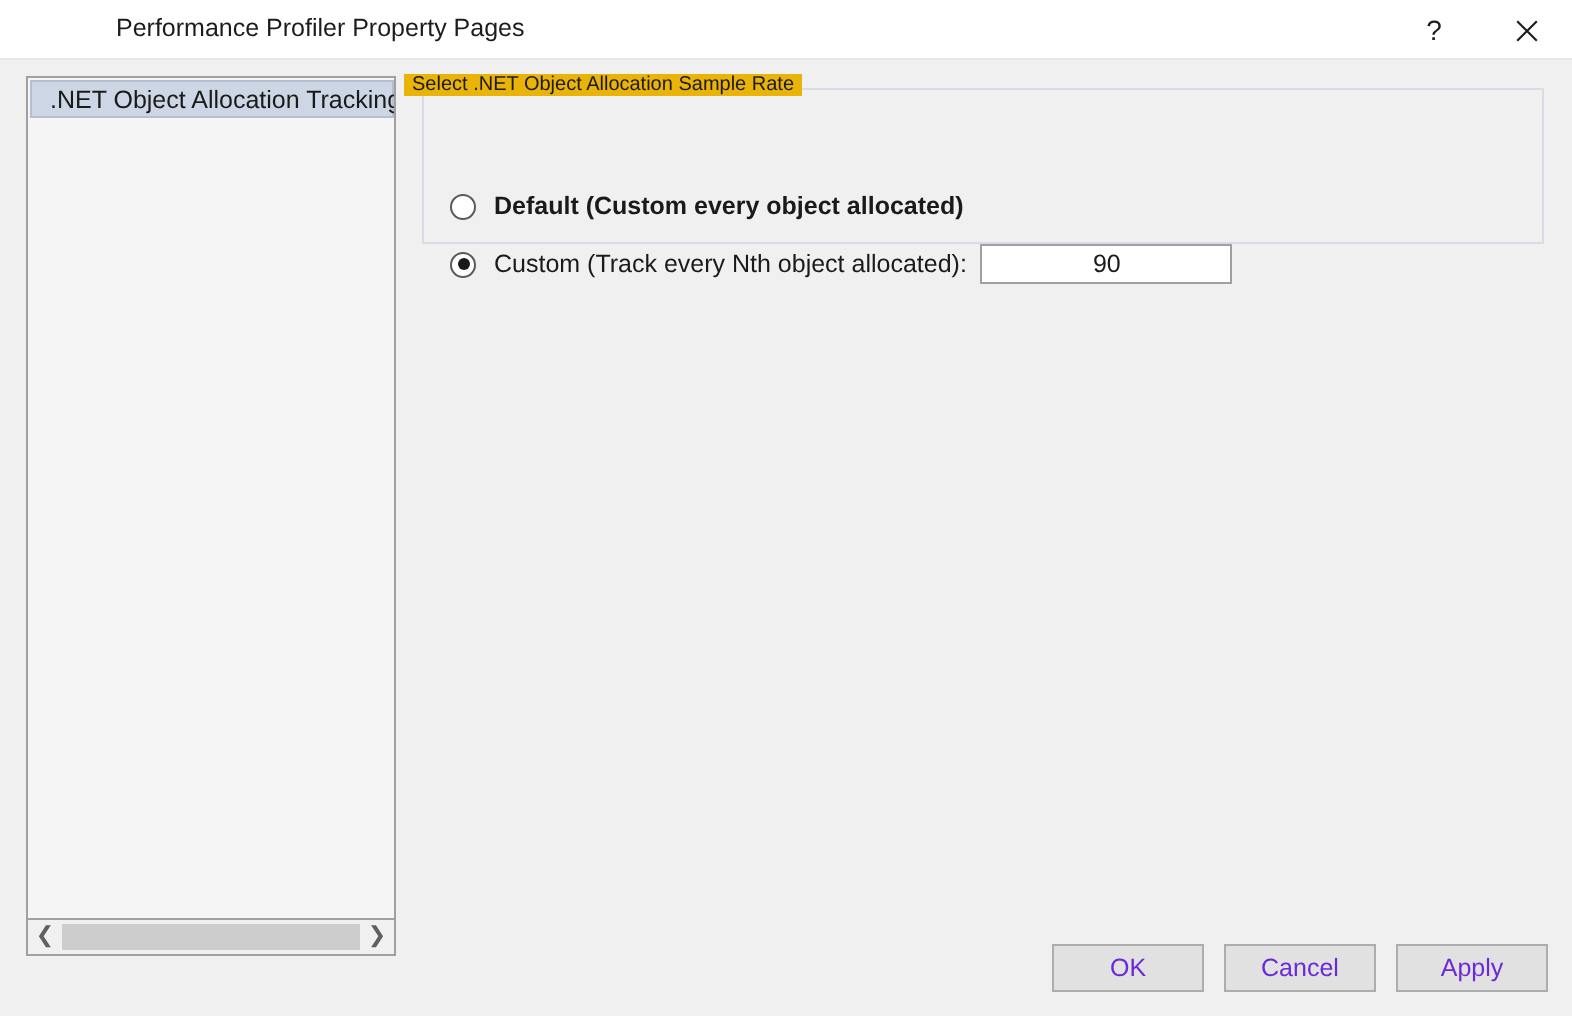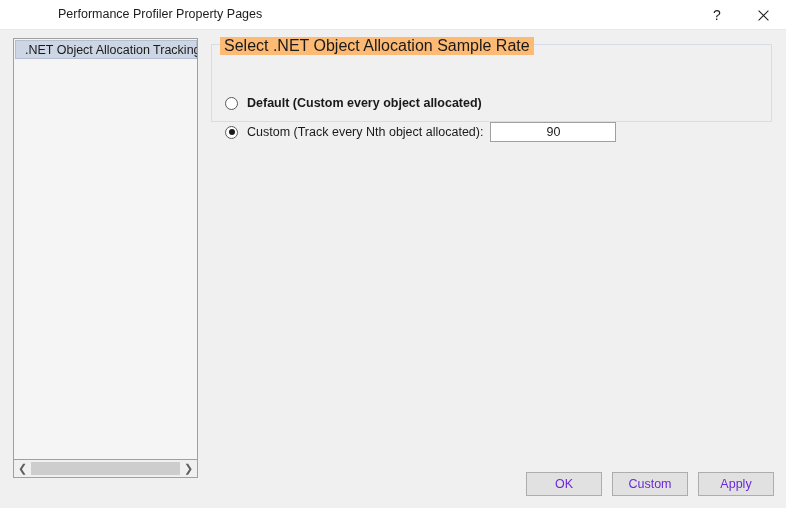--- a/index.html
+++ b/index.html
@@ -149,11 +149,11 @@
   }
   .groupbox-title {
     position: absolute;
-    left: 220px;
+    left: 202px;
     top: 7px;
-    background: #fdba74;
+    background: #eab308;
     padding: 0 4px;
-    font-size: 16px;
+    font-size: 10px;
     color: #1a1a1a;
     white-space: nowrap;
   }

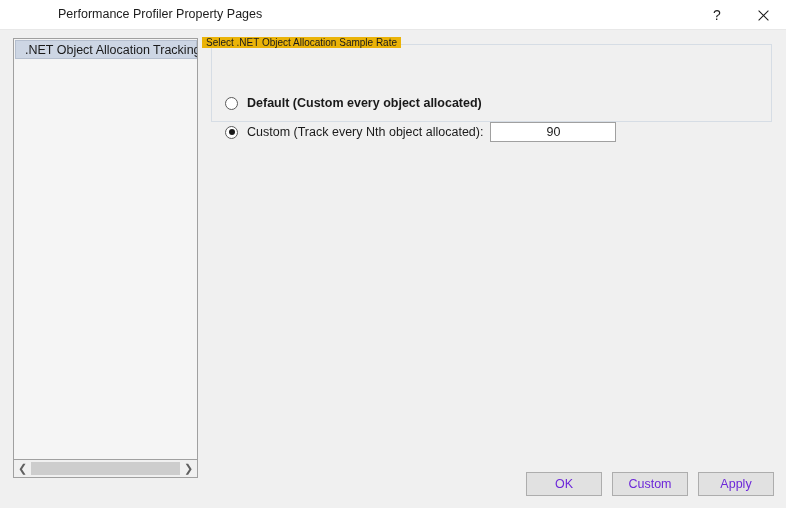--- a/index.html
+++ b/index.html
@@ -279,7 +279,7 @@
   </div>
 
   <button class="footer-btn btn-ok">OK</button>
-  <button class="footer-btn btn-cancel">Custom</button>
+  <button class="footer-btn btn-cancel">Cancel</button>
   <button class="footer-btn btn-apply">Apply</button>
 </div>
 

